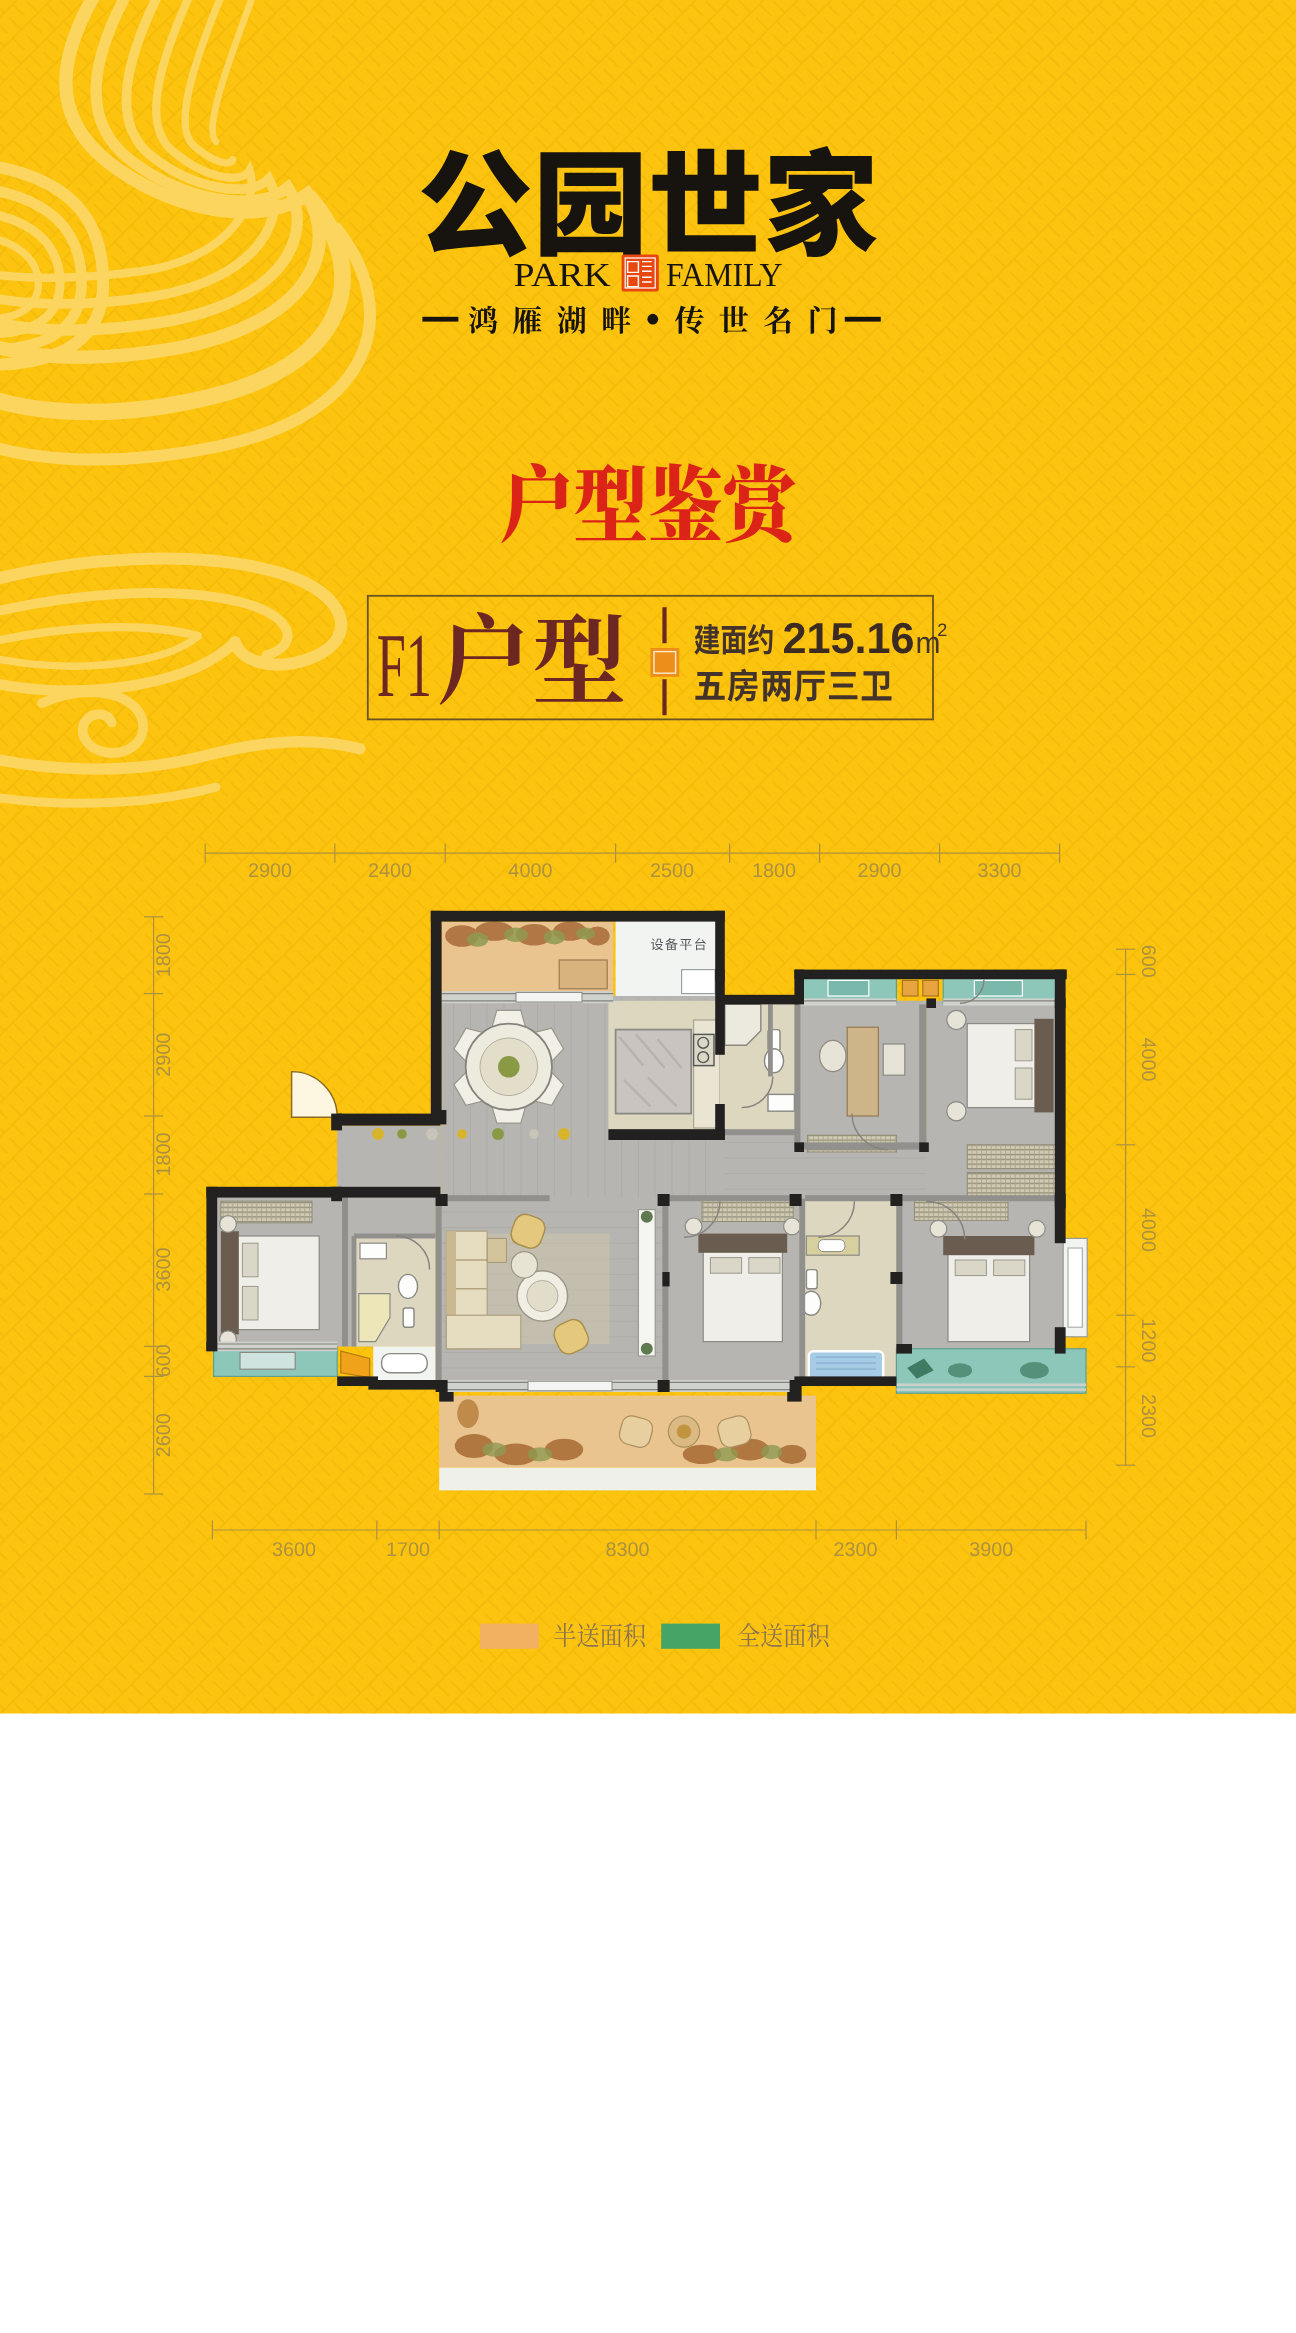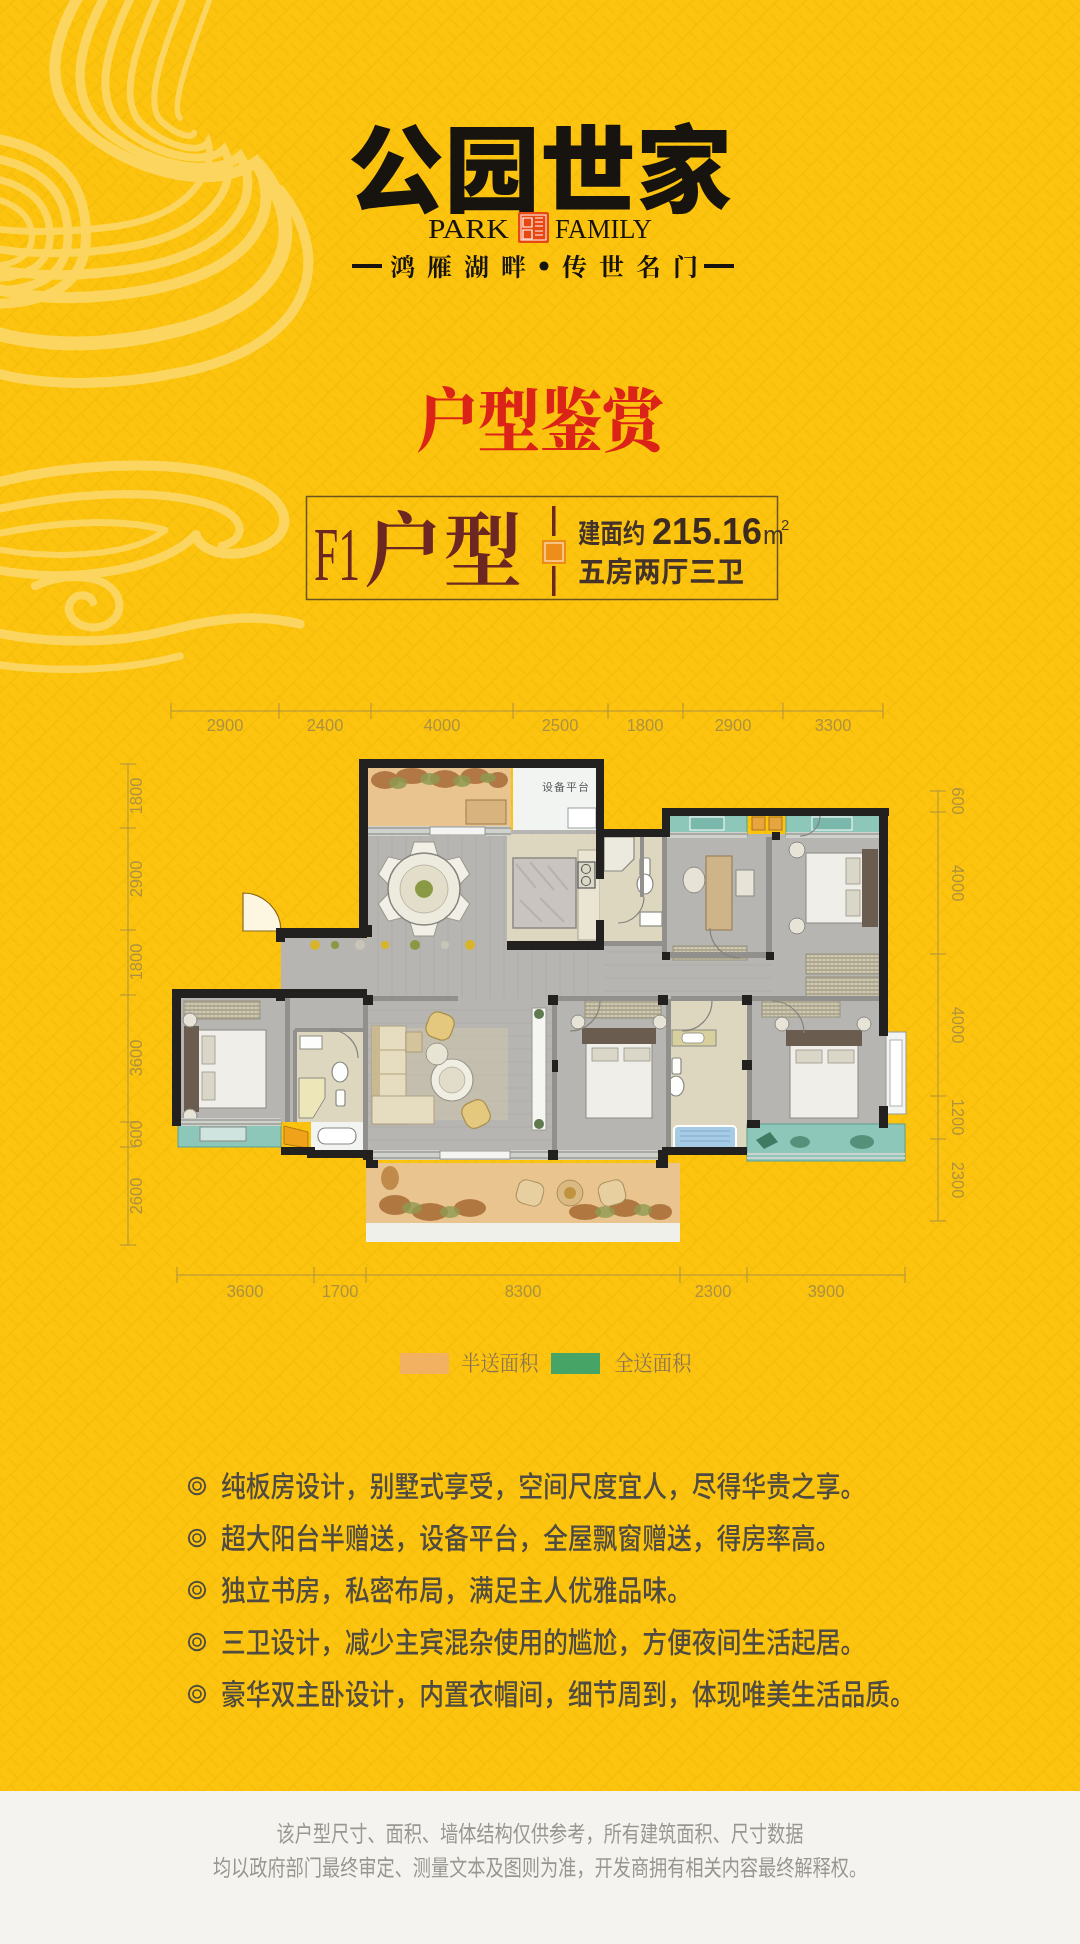--- a/index.html
+++ b/index.html
@@ -2,7 +2,7 @@
 <html><head><meta charset="utf-8">
 <style>
 html,body{margin:0;padding:0;background:#fff;}
-#page{position:relative;width:1080px;height:1944px;overflow:hidden;font-family:"Liberation Sans",sans-serif;}
+#page{position:relative;width:1080px;height:1428px;overflow:hidden;font-family:"Liberation Sans",sans-serif;}
 </style></head><body>
 <div id="page">
 <svg width="1080" height="1944" viewBox="0 0 1080 1944">

